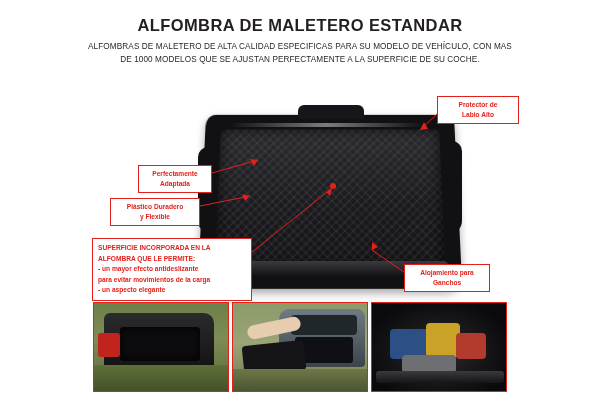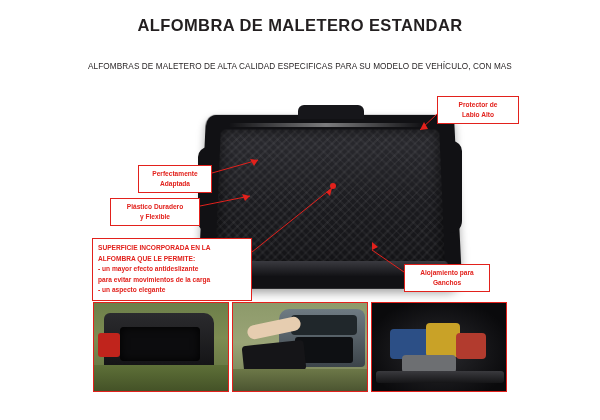--- a/index.html
+++ b/index.html
@@ -34,7 +34,6 @@
     line-height:13px;
     color:#231f20;
     letter-spacing:.1px;
-    margin-top:20px;
   }
   .subtitle .ln{display:block;}
 

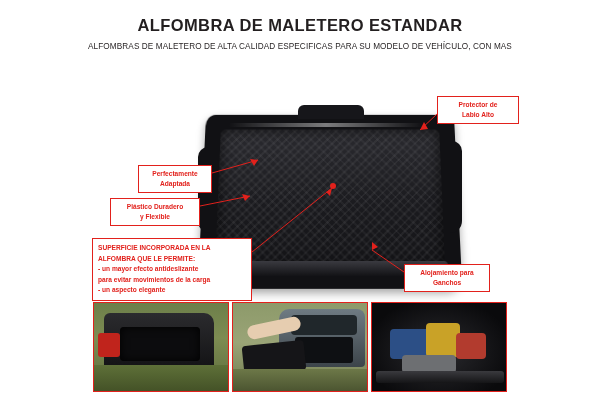--- a/index.html
+++ b/index.html
@@ -215,6 +215,7 @@
 
   <div class="subtitle">
     <span class="ln">ALFOMBRAS DE MALETERO DE ALTA CALIDAD ESPECIFICAS PARA SU MODELO DE VEHÍCULO, CON MAS</span>
+    <span class="ln">DE 1000 MODELOS QUE SE AJUSTAN PERFECTAMENTE A LA SUPERFICIE DE SU COCHE.</span>
   </div>
 
   <div class="hero">

